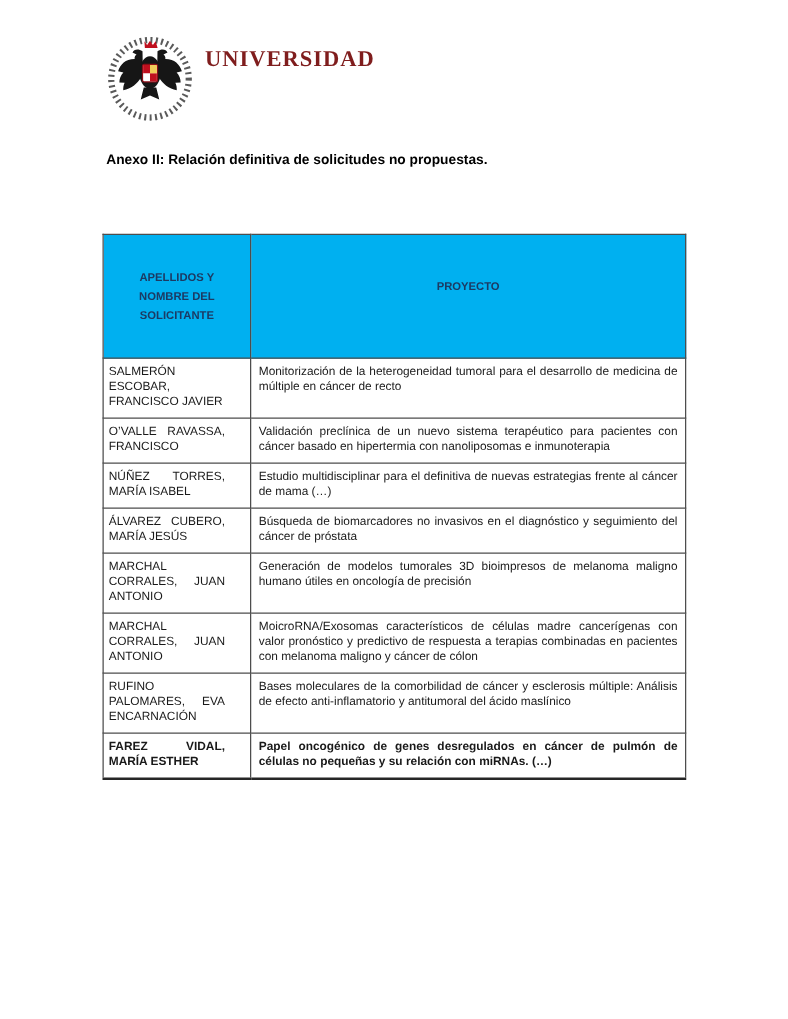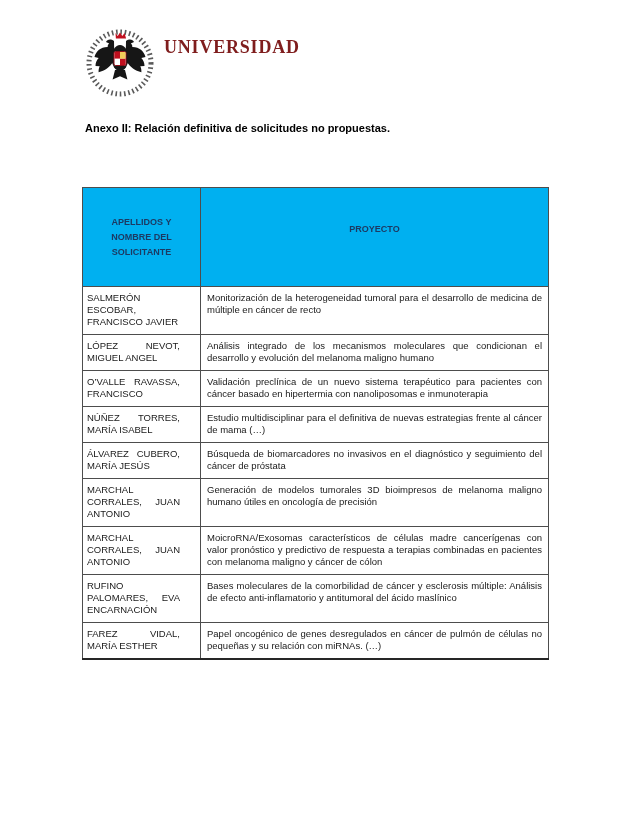--- a/index.html
+++ b/index.html
@@ -120,10 +120,6 @@
         <td class="project">Monitorización de la heterogeneidad tumoral para el desarrollo de medicina de múltiple en cáncer de recto</td>
       </tr>
       <tr>
-        <td class="name">LÓPEZ NEVOT, MIGUEL ANGEL</td>
-        <td class="project">Análisis integrado de los mecanismos moleculares que condicionan el desarrollo y evolución del melanoma maligno humano</td>
-      </tr>
-      <tr>
         <td class="name">O’VALLE RAVASSA, FRANCISCO</td>
         <td class="project">Validación preclínica de un nuevo sistema terapéutico para pacientes con cáncer basado en hipertermia con nanoliposomas e inmunoterapia</td>
       </tr>

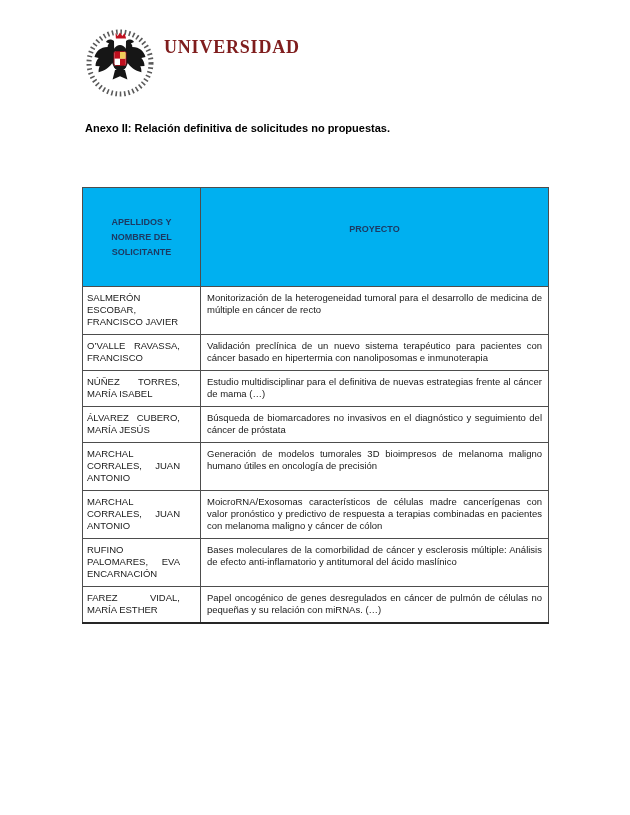--- a/index.html
+++ b/index.html
@@ -66,7 +66,7 @@
     padding:5px 6px 6px 6px;
   }
   .doc-table td.name{padding:5px 20px 6px 4px;}
-  .doc-table tbody tr:last-child td{border-bottom:2px solid #262626;}
+  .doc-table tbody tr:last-child td{border-bottom:2px solid #262626;font-weight:bold;}
 </style>
 </head>
 <body>

